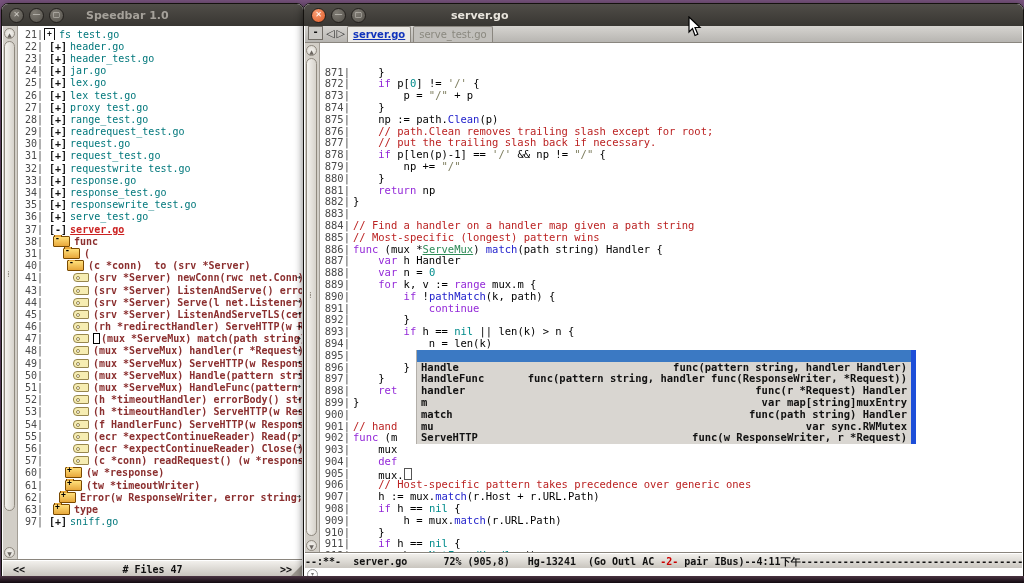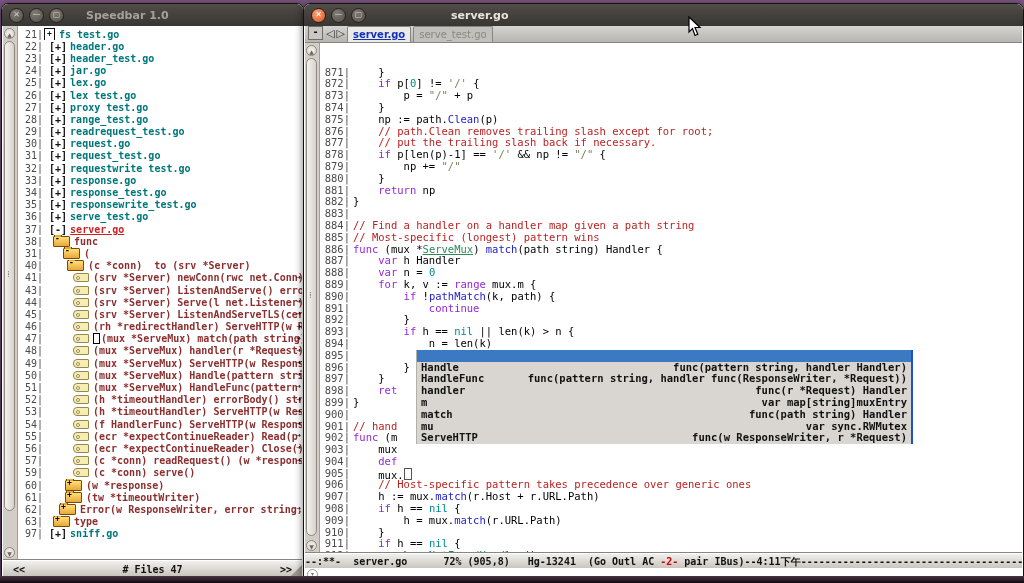--- a/index.html
+++ b/index.html
@@ -32,7 +32,7 @@
   .tree{flex:1;overflow:hidden;font-family:"DejaVu Sans Mono",monospace;font-size:10px;padding-top:2px;}
   .trow{height:12.2px;display:flex;align-items:center;white-space:pre;position:relative;overflow:hidden;}
   .tnum{width:25px;text-align:right;color:#4a4a4a;flex:0 0 auto;}
-  .tlabel.file{color:#00777b;font-weight:bold;}
+  .tlabel.file{color:#00777b;font-weight:normal;}
   .tlabel.sel{color:#cc2222;font-weight:bold;text-decoration:underline;}
   .tlabel.fn{color:#8b2f2f;font-weight:bold;}
   .ic-txt{color:#111;font-weight:bold;margin-right:3px;}

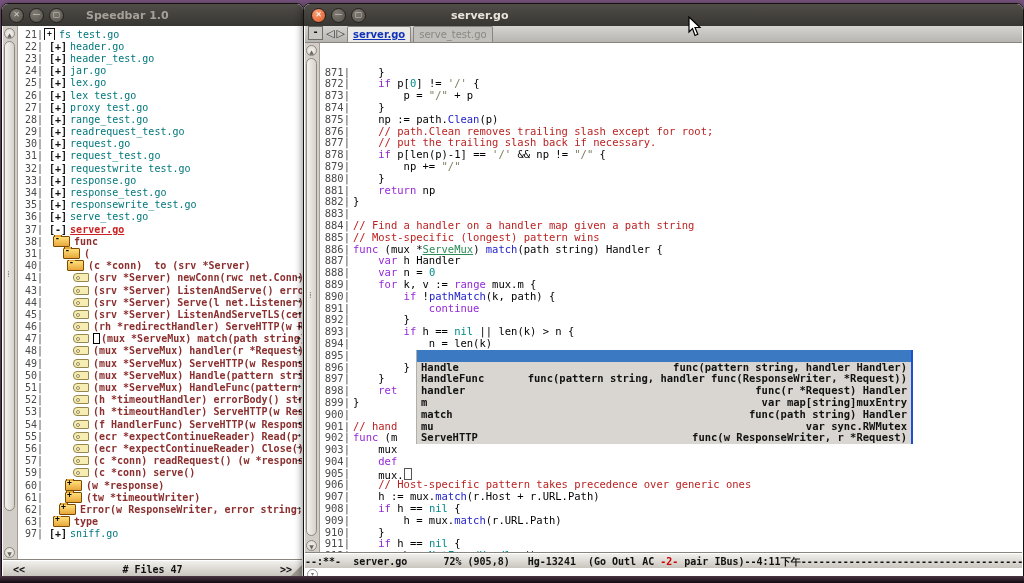--- a/index.html
+++ b/index.html
@@ -76,7 +76,7 @@
   .tk{color:#9328d8;}  .tf{color:#2222cc;}  .tt{color:#2e8b57;text-decoration:underline;}
   .tc{color:#bb2222;}  .ts{color:#7d7d5e;}  .tn{color:#008b8b;}
   .tcur{display:inline-block;width:6px;height:10px;border:1px solid #555;vertical-align:-1px;}
-  .ac{position:absolute;left:96px;top:306.8px;width:494px;border-left:1px solid #b3afa9;border-right:2px solid #1d4ed8;}
+  .ac{position:absolute;left:96px;top:306.8px;width:494px;border-left:1px solid #b3afa9;border-right:5px solid #1d4ed8;}
   .ac-row{height:11.8px;display:flex;justify-content:space-between;background:#d9d6d1;
     padding:0 4px;font-weight:bold;color:#111;overflow:hidden;}
   .ac-row.sel{background:#3b79c3;}

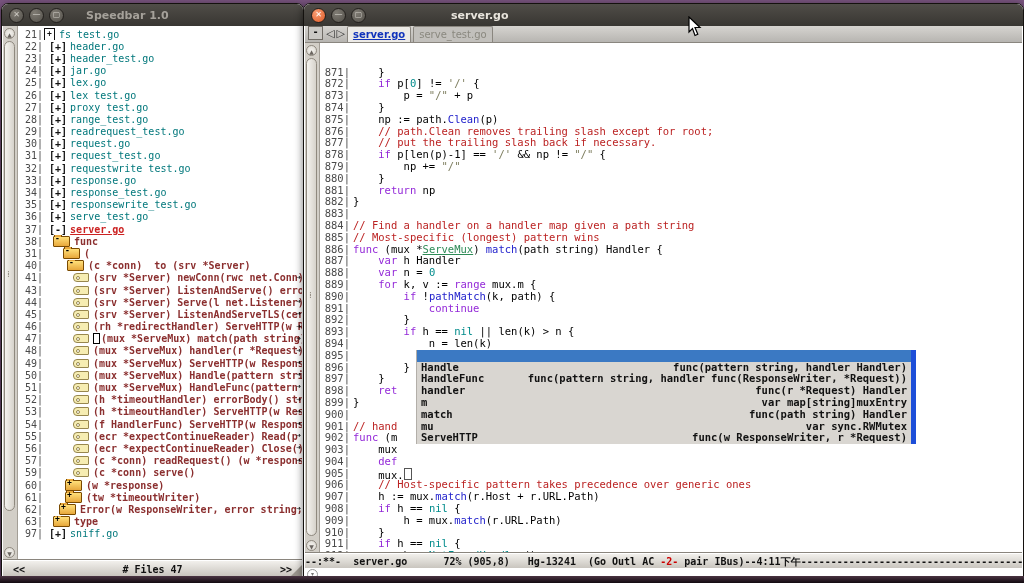--- a/index.html
+++ b/index.html
@@ -144,7 +144,6 @@
         <div class="trow"><span class="tnum">55|</span><span style="width: 30px; flex: 0 0 auto;"></span><span class="ic-tag"></span><span class="tlabel fn">(ecr *expectContinueReader) Read(p []</span><span class="tarrow">➔</span></div>
         <div class="trow"><span class="tnum">56|</span><span style="width: 30px; flex: 0 0 auto;"></span><span class="ic-tag"></span><span class="tlabel fn">(ecr *expectContinueReader) Close() e</span><span class="tarrow">➔</span></div>
         <div class="trow"><span class="tnum">57|</span><span style="width: 30px; flex: 0 0 auto;"></span><span class="ic-tag"></span><span class="tlabel fn">(c *conn) readRequest() (w *response,</span><span class="tarrow">➔</span></div>
-        <div class="trow"><span class="tnum">59|</span><span style="width: 30px; flex: 0 0 auto;"></span><span class="ic-tag"></span><span class="tlabel fn">(c *conn) serve()</span></div>
         <div class="trow"><span class="tnum">60|</span><span style="width: 22px; flex: 0 0 auto;"></span><span class="ic-folder"><span class="badge">+</span></span><span class="tlabel fn">(w *response)</span></div>
         <div class="trow"><span class="tnum">61|</span><span style="width: 22px; flex: 0 0 auto;"></span><span class="ic-folder"><span class="badge">+</span></span><span class="tlabel fn">(tw *timeoutWriter)</span></div>
         <div class="trow"><span class="tnum">62|</span><span style="width: 16px; flex: 0 0 auto;"></span><span class="ic-folder"><span class="badge">+</span></span><span class="tlabel fn">Error(w ResponseWriter, error string, c</span><span class="tarrow">➔</span></div>

